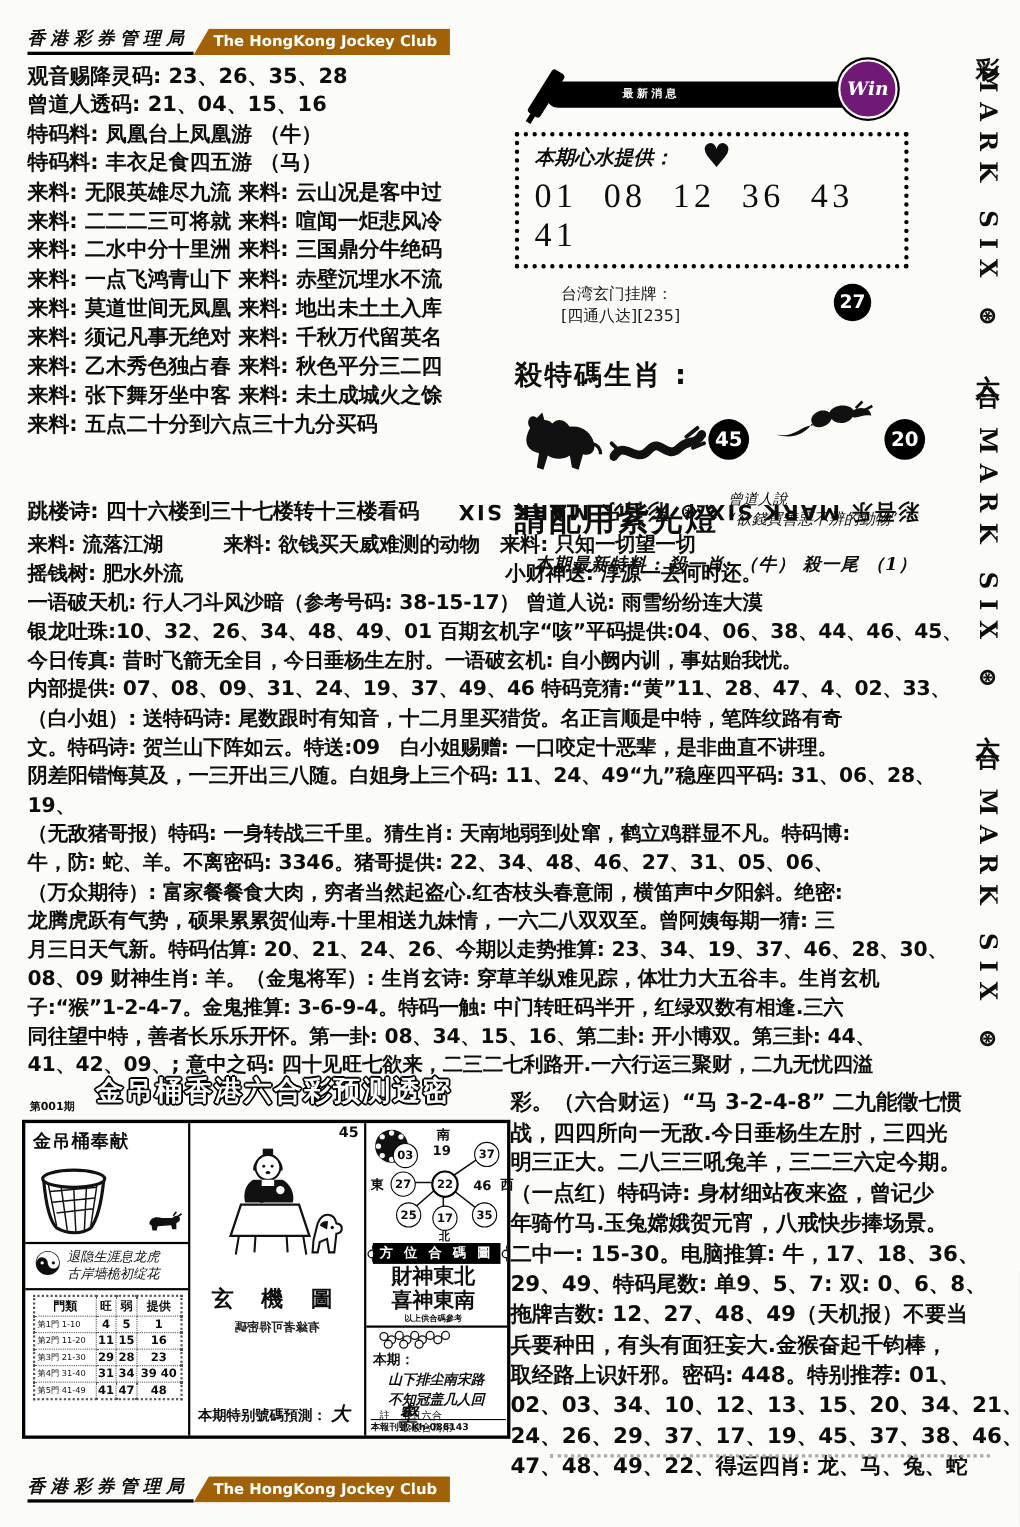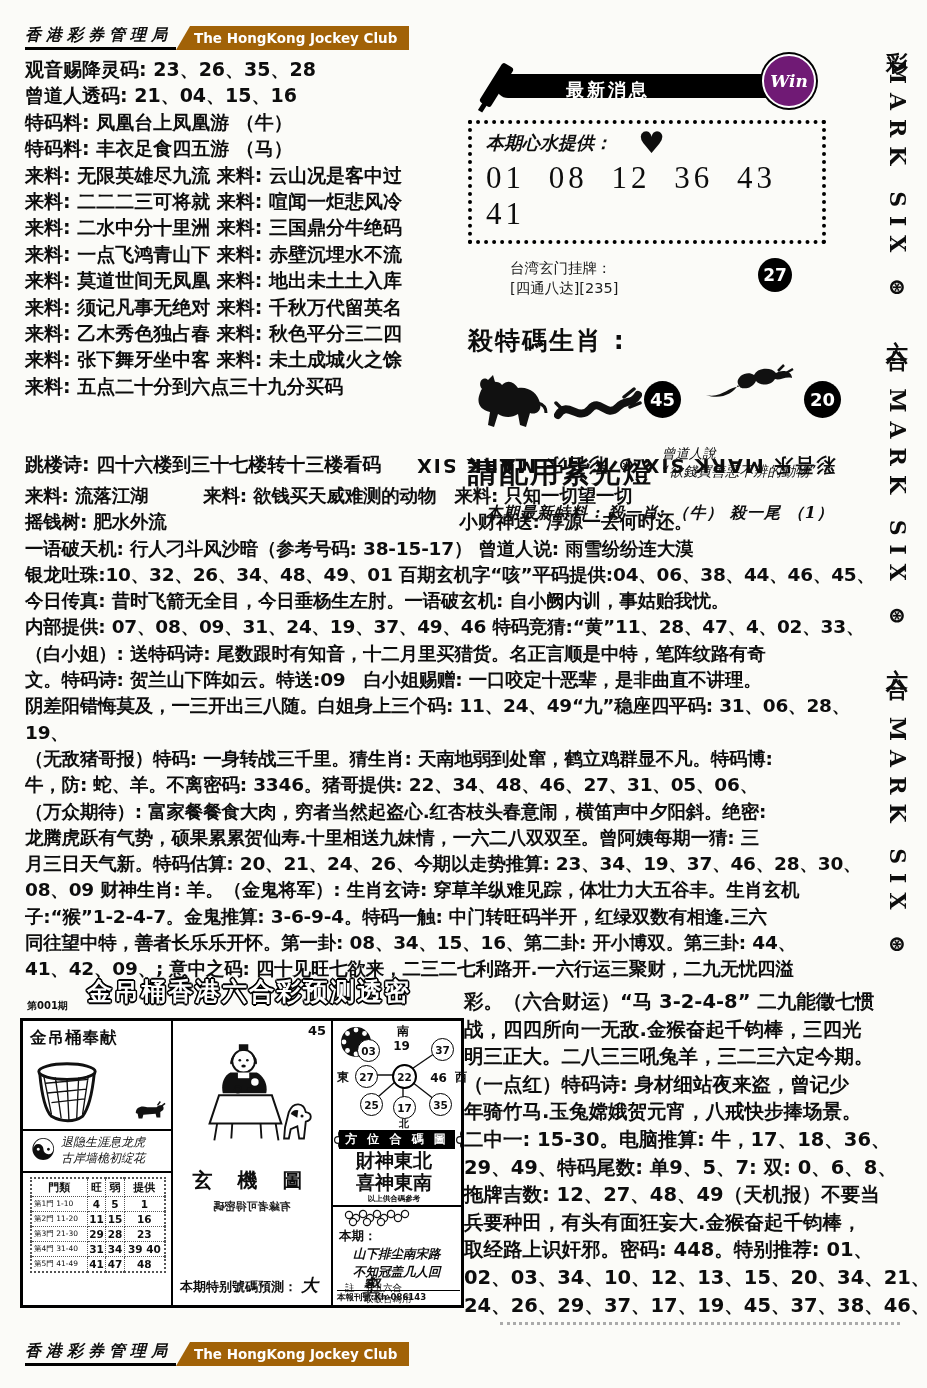--- a/index.html
+++ b/index.html
@@ -23,7 +23,7 @@
   
   .right-col{position:absolute;left:468px;top:58px;width:382px;}
   .news-pill{position:relative;margin:16px 0 0 28px;width:292px;height:24px;background:#000;border-radius:13px;}
-  .news-label{position:absolute;left:70px;top:4px;color:#fff;font-size:18px;font-weight:bold;letter-spacing:3px;}
+  .news-label{position:absolute;left:70px;top:4px;color:#fff;font-size:10px;font-weight:bold;letter-spacing:3px;}
   .marker{position:absolute;left:-6px;top:-12px;width:13px;height:46px;background:#000;border-radius:3px;
           transform:rotate(32deg);}
   .marker::after{content:"";position:absolute;left:4px;bottom:-8px;width:5px;height:10px;background:#000;}

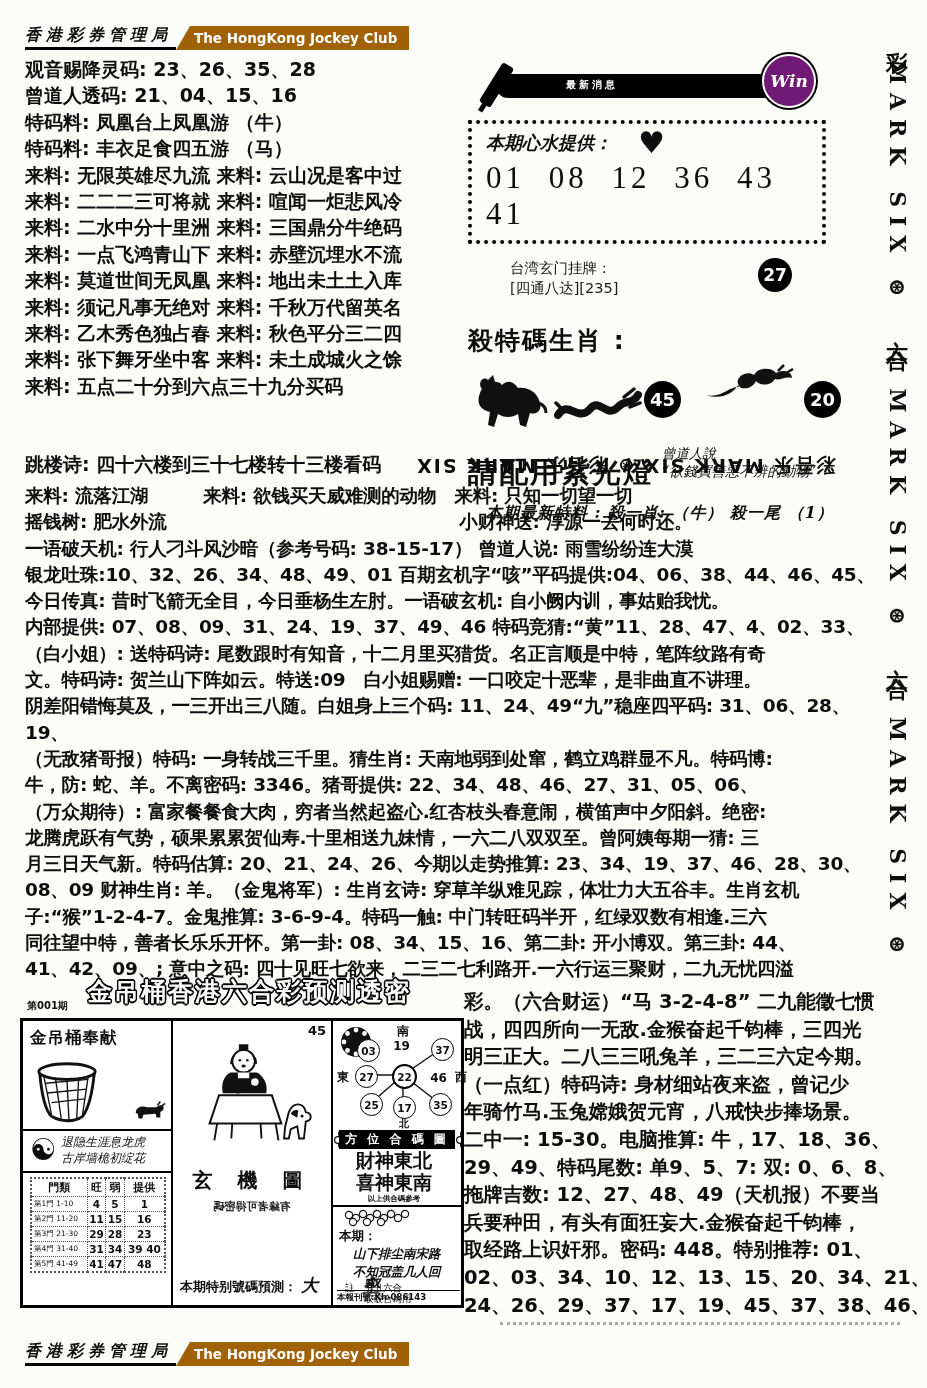--- a/index.html
+++ b/index.html
@@ -406,7 +406,7 @@
 
   <div class="br">
     <div class="ln">彩。（六合财运）“马 3-2-4-8”  二九能徵七惯</div>
-    <div class="ln">战，四四所向一无敌.金猴奋起千钧棒，三四光</div>
+    <div class="ln">战，四四所向一无敌.今日垂杨生左肘，三四光</div>
     <div class="ln">明三正大。二八三三吼兔羊，三二三六定今期。</div>
     <div class="ln">（一点红）特码诗: 身材细站夜来盗，曾记少</div>
     <div class="ln">年骑竹马.玉兔嫦娥贺元宵，八戒快步捧场景。</div>

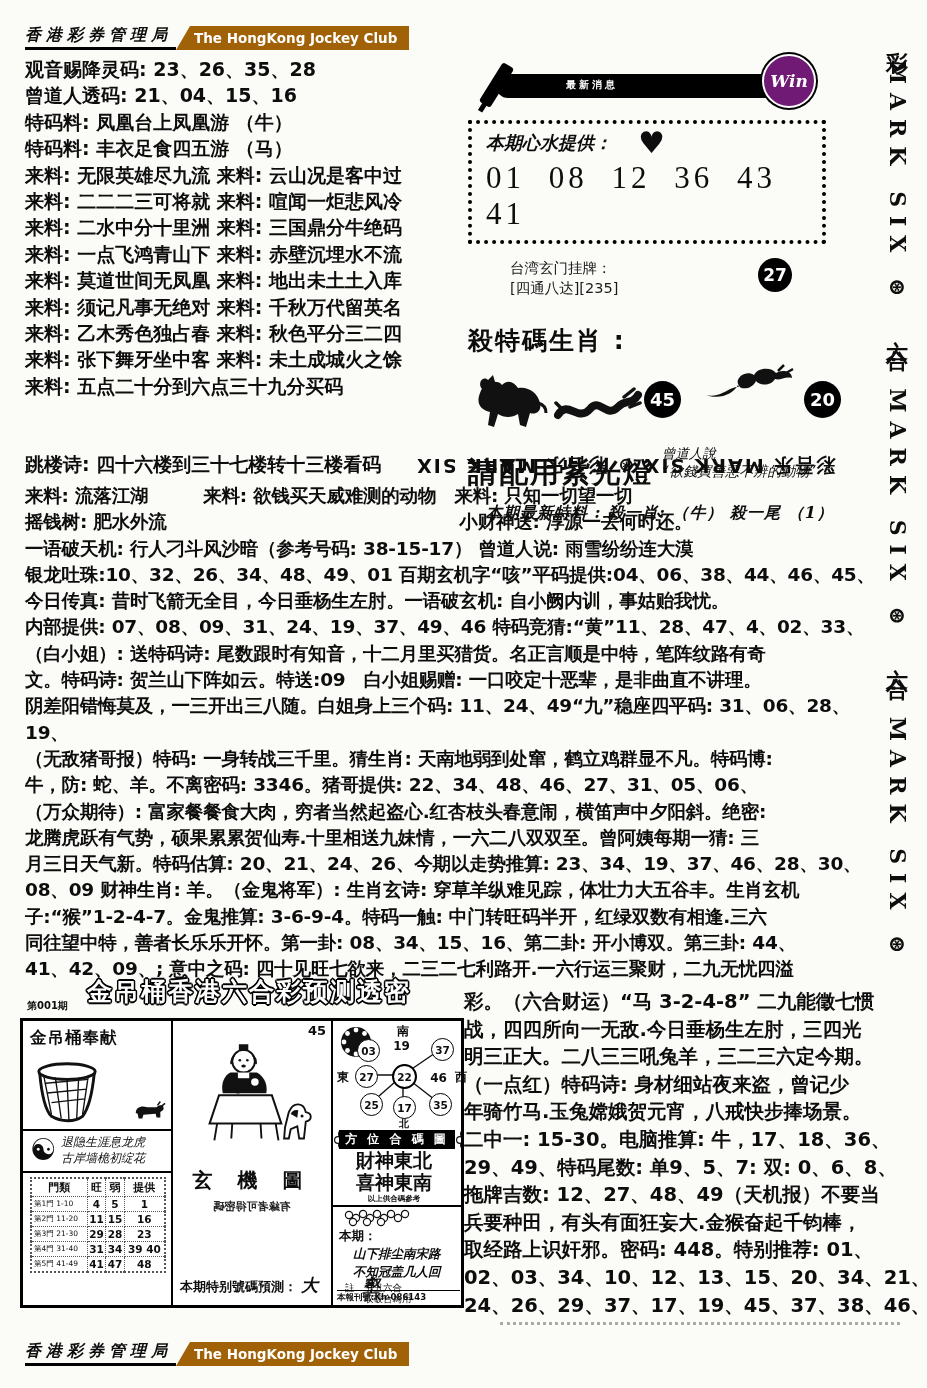--- a/index.html
+++ b/index.html
@@ -417,6 +417,7 @@
     <div class="ln">取经路上识奸邪。密码: 448。特别推荐: 01、</div>
     <div class="ln">02、03、34、10、12、13、15、20、34、21、</div>
     <div class="ln">24、26、29、37、17、19、45、37、38、46、</div>
+    <div class="ln">47、48、49、22、得运四肖: 龙、马、兔、蛇</div>
   </div>
 
   <div class="predots"></div>

